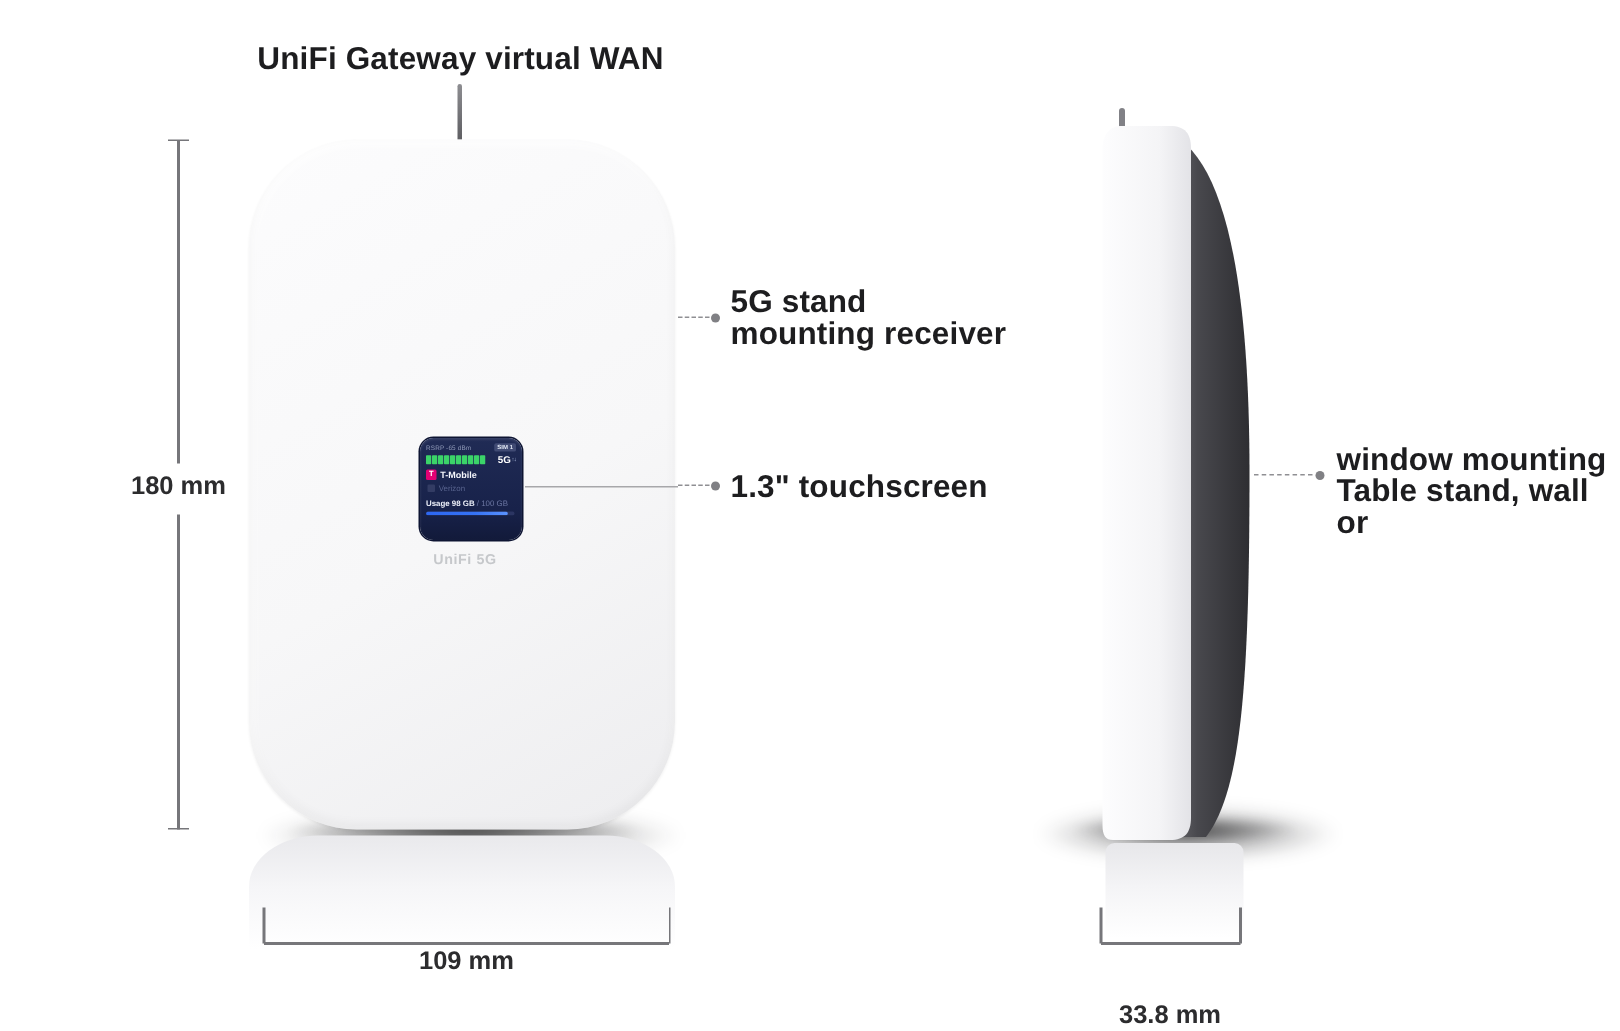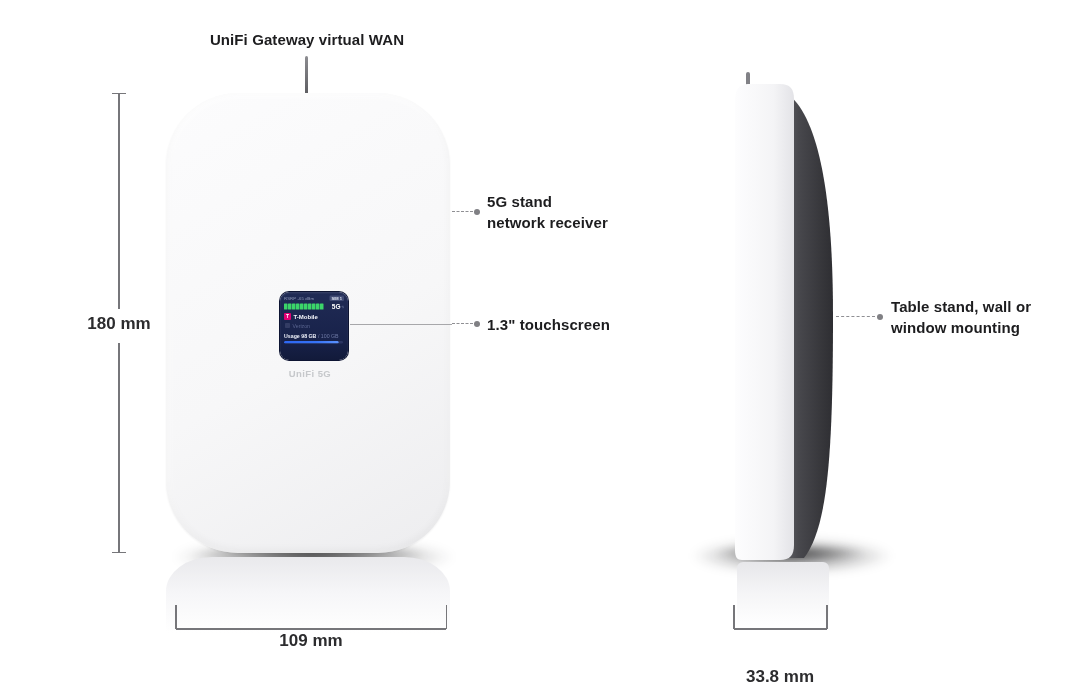--- a/index.html
+++ b/index.html
@@ -16,7 +16,7 @@
     font-family:"Liberation Sans","DejaVu Sans",sans-serif;color:var(--label-text);
   }
   .abs{position:absolute;}
-  .lbl{font-size:15px;font-weight:600;color:var(--label-text);line-height:21px;letter-spacing:.1px;}
+  .lbl{font-size:21px;font-weight:600;color:var(--label-text);line-height:21px;letter-spacing:.1px;}
   .dim-lbl{font-size:17px;font-weight:600;color:#2c2c2e;text-align:center;}
 
   

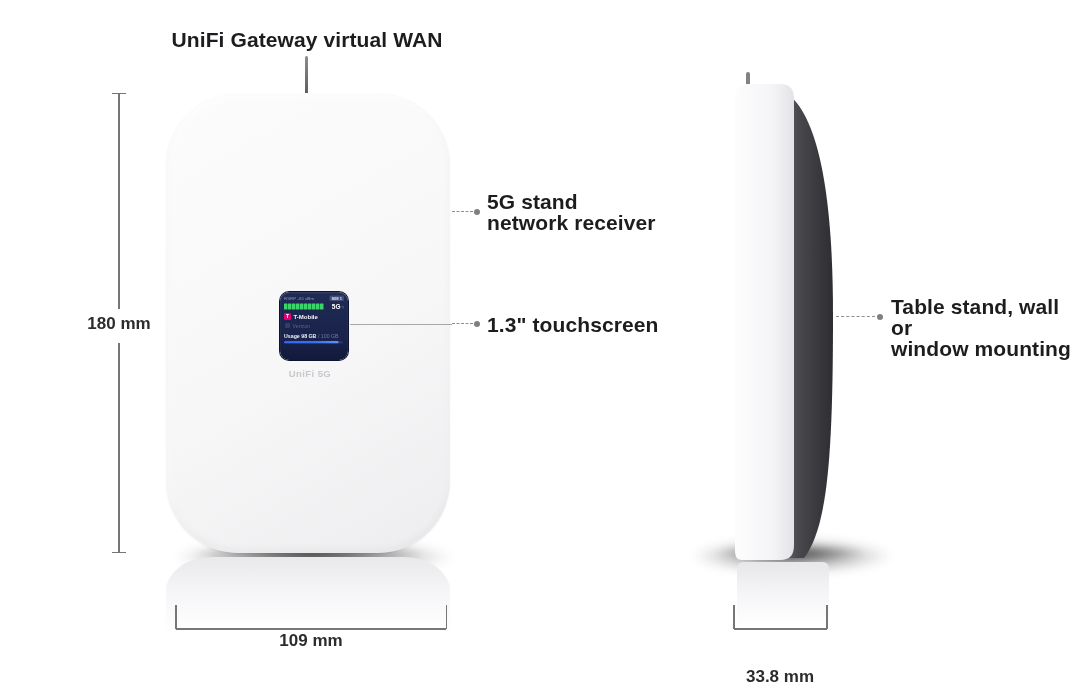--- a/index.html
+++ b/index.html
@@ -150,7 +150,7 @@
   <div class="abs leader-dot" style="left:474px;top:209px;"></div>
   <div class="abs" style="left:487px;top:191px;">
     <div class="lbl">5G stand</div>
-    <div class="lbl">network receiver</div>
+    <div class="lbl">mounting receiver</div>
   </div>
 
   <div class="abs leader-solid" style="left:350px;top:323.5px;width:102px;"></div>

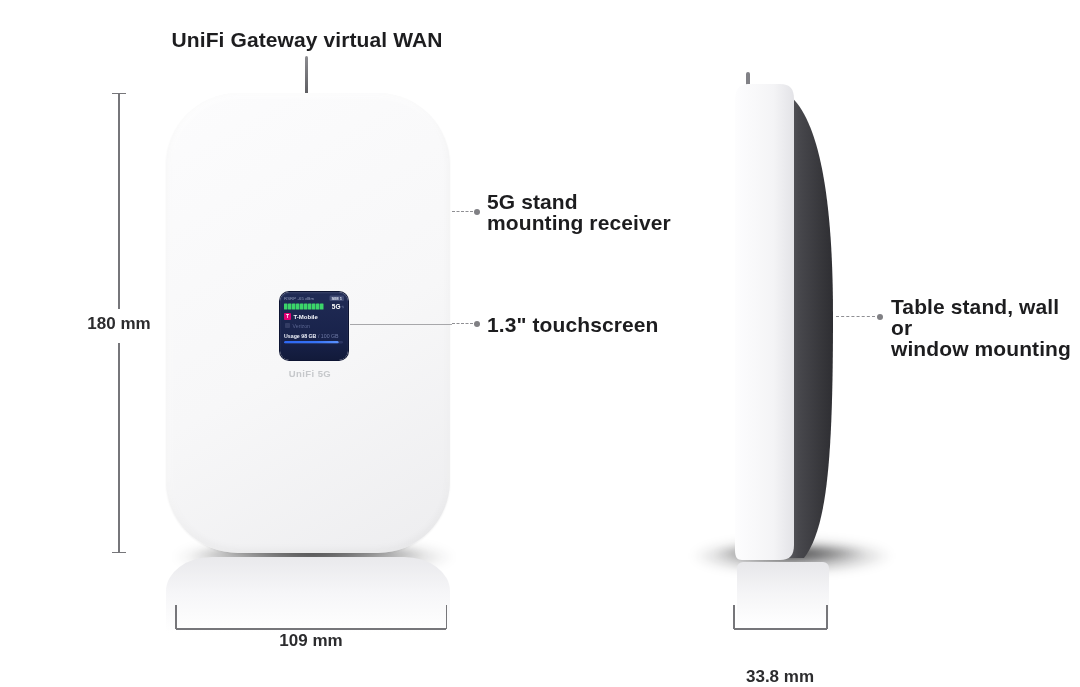--- a/index.html
+++ b/index.html
@@ -187,8 +187,8 @@
   <div class="abs dash" style="left:836px;top:316px;width:39px;"></div>
   <div class="abs leader-dot" style="left:877px;top:314px;"></div>
   <div class="abs" style="left:891px;top:296px;">
+    <div class="lbl">window mounting</div>
     <div class="lbl">Table stand, wall or</div>
-    <div class="lbl">window mounting</div>
   </div>
 
 </div>

